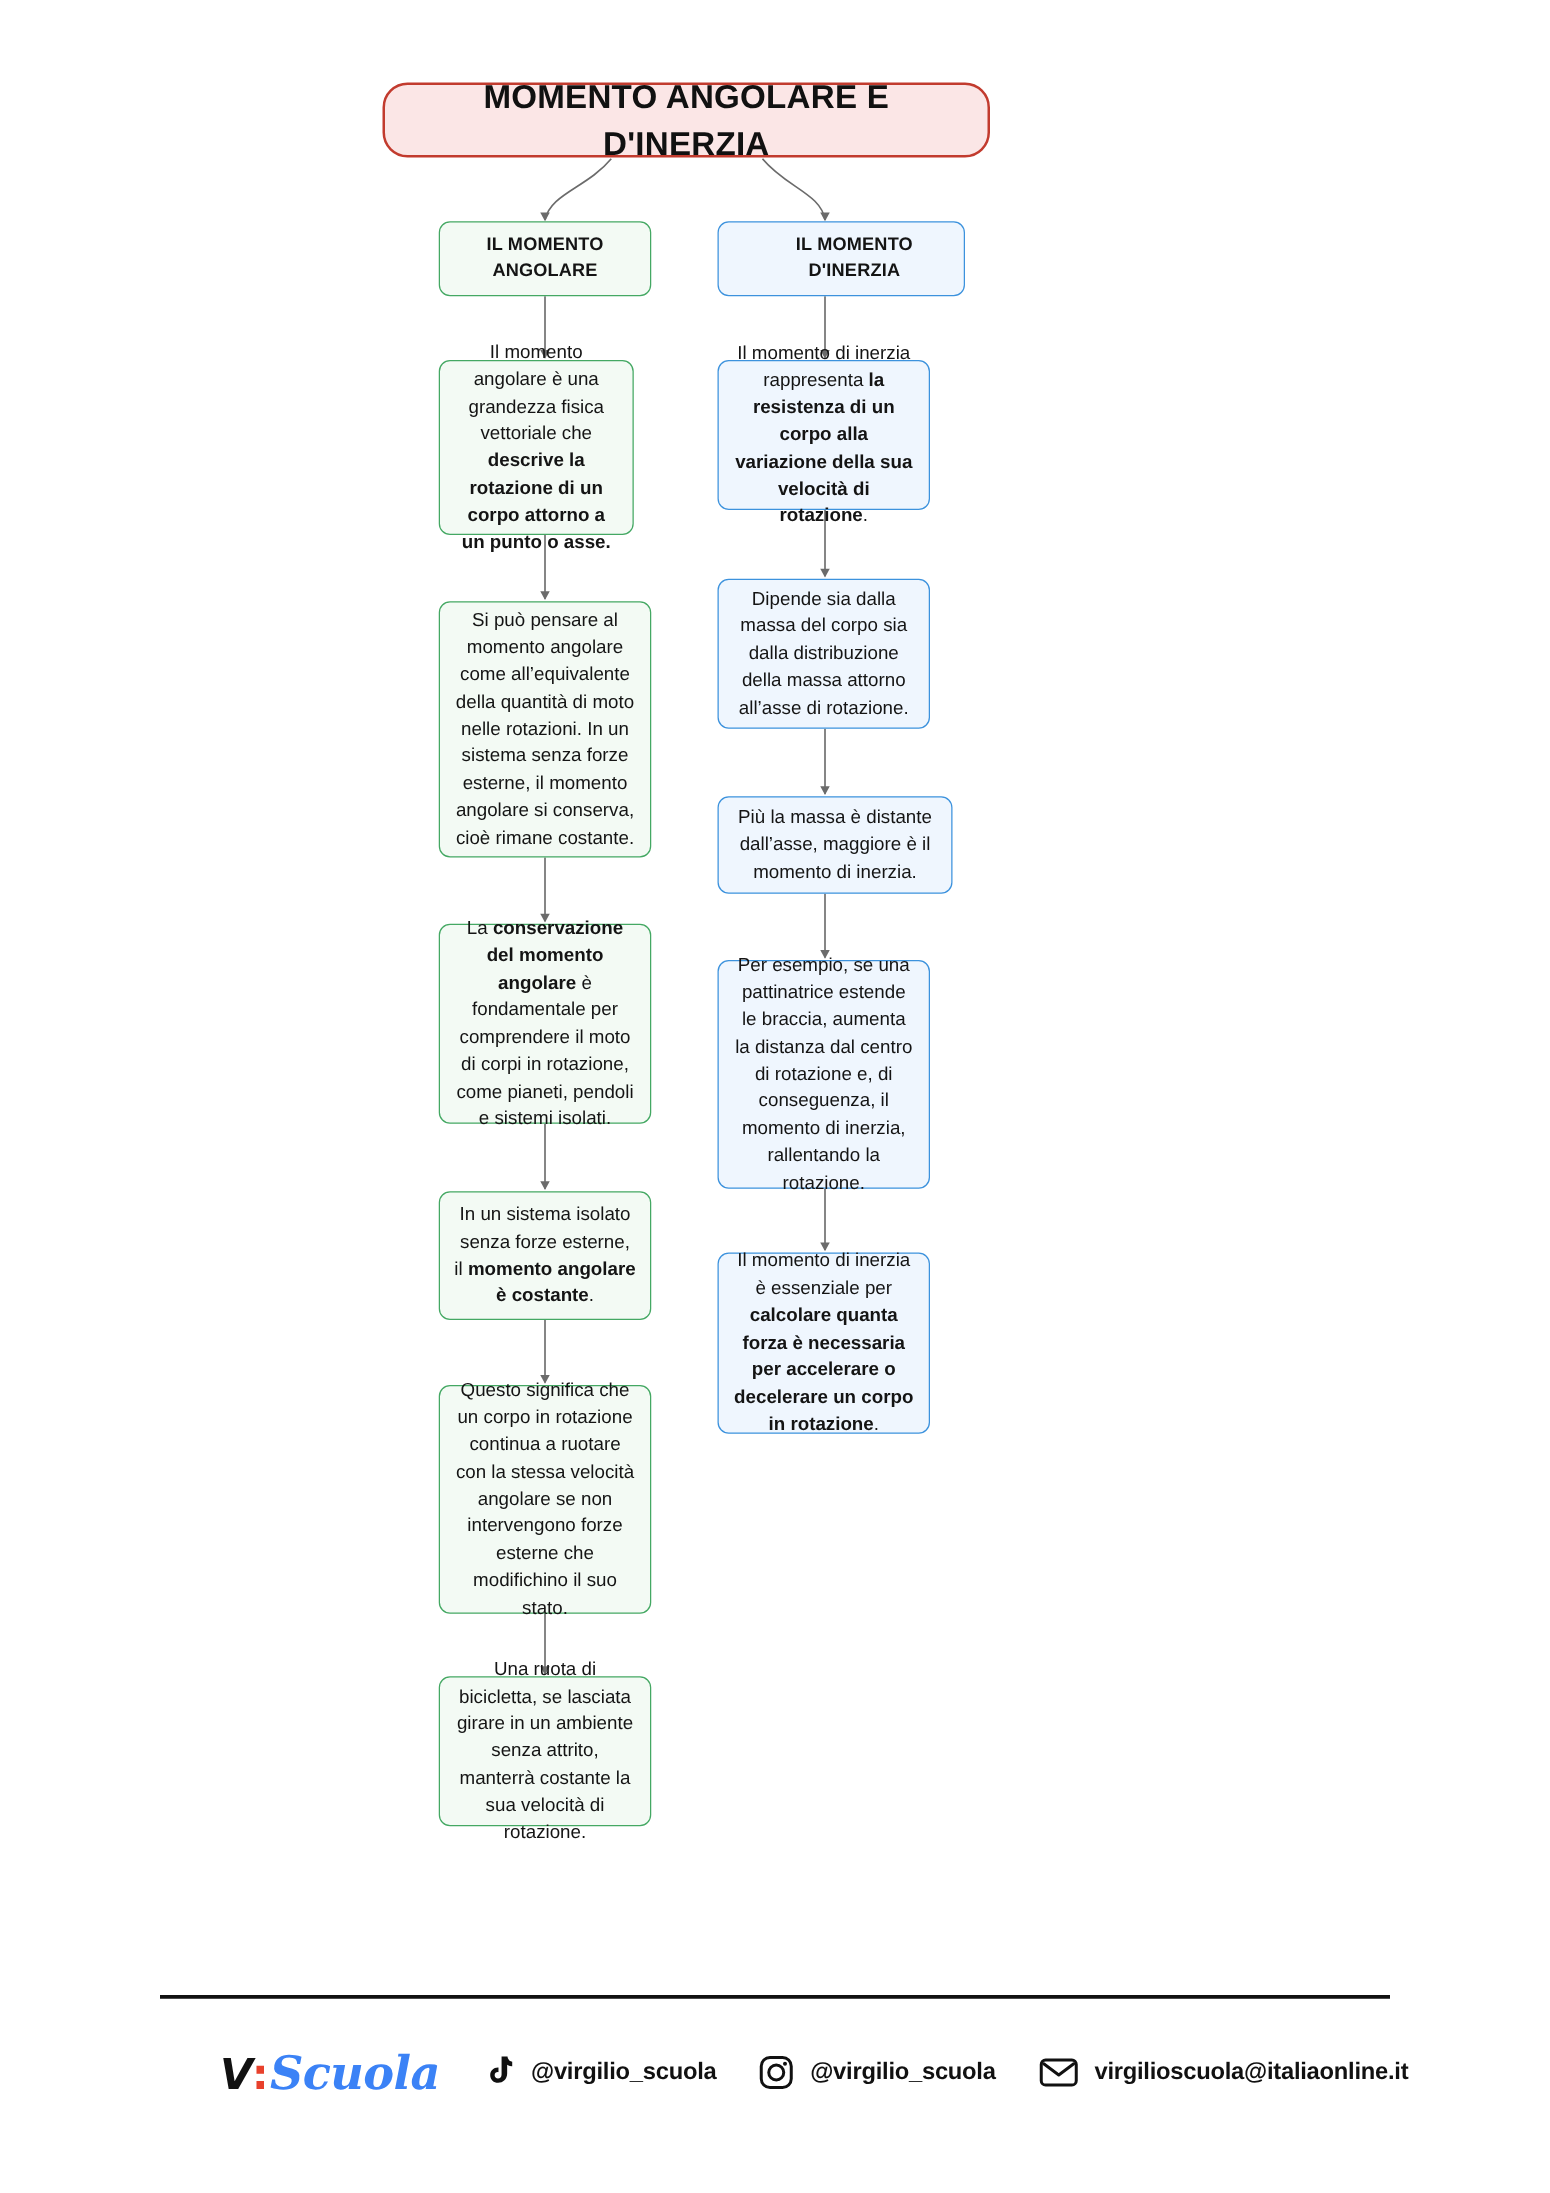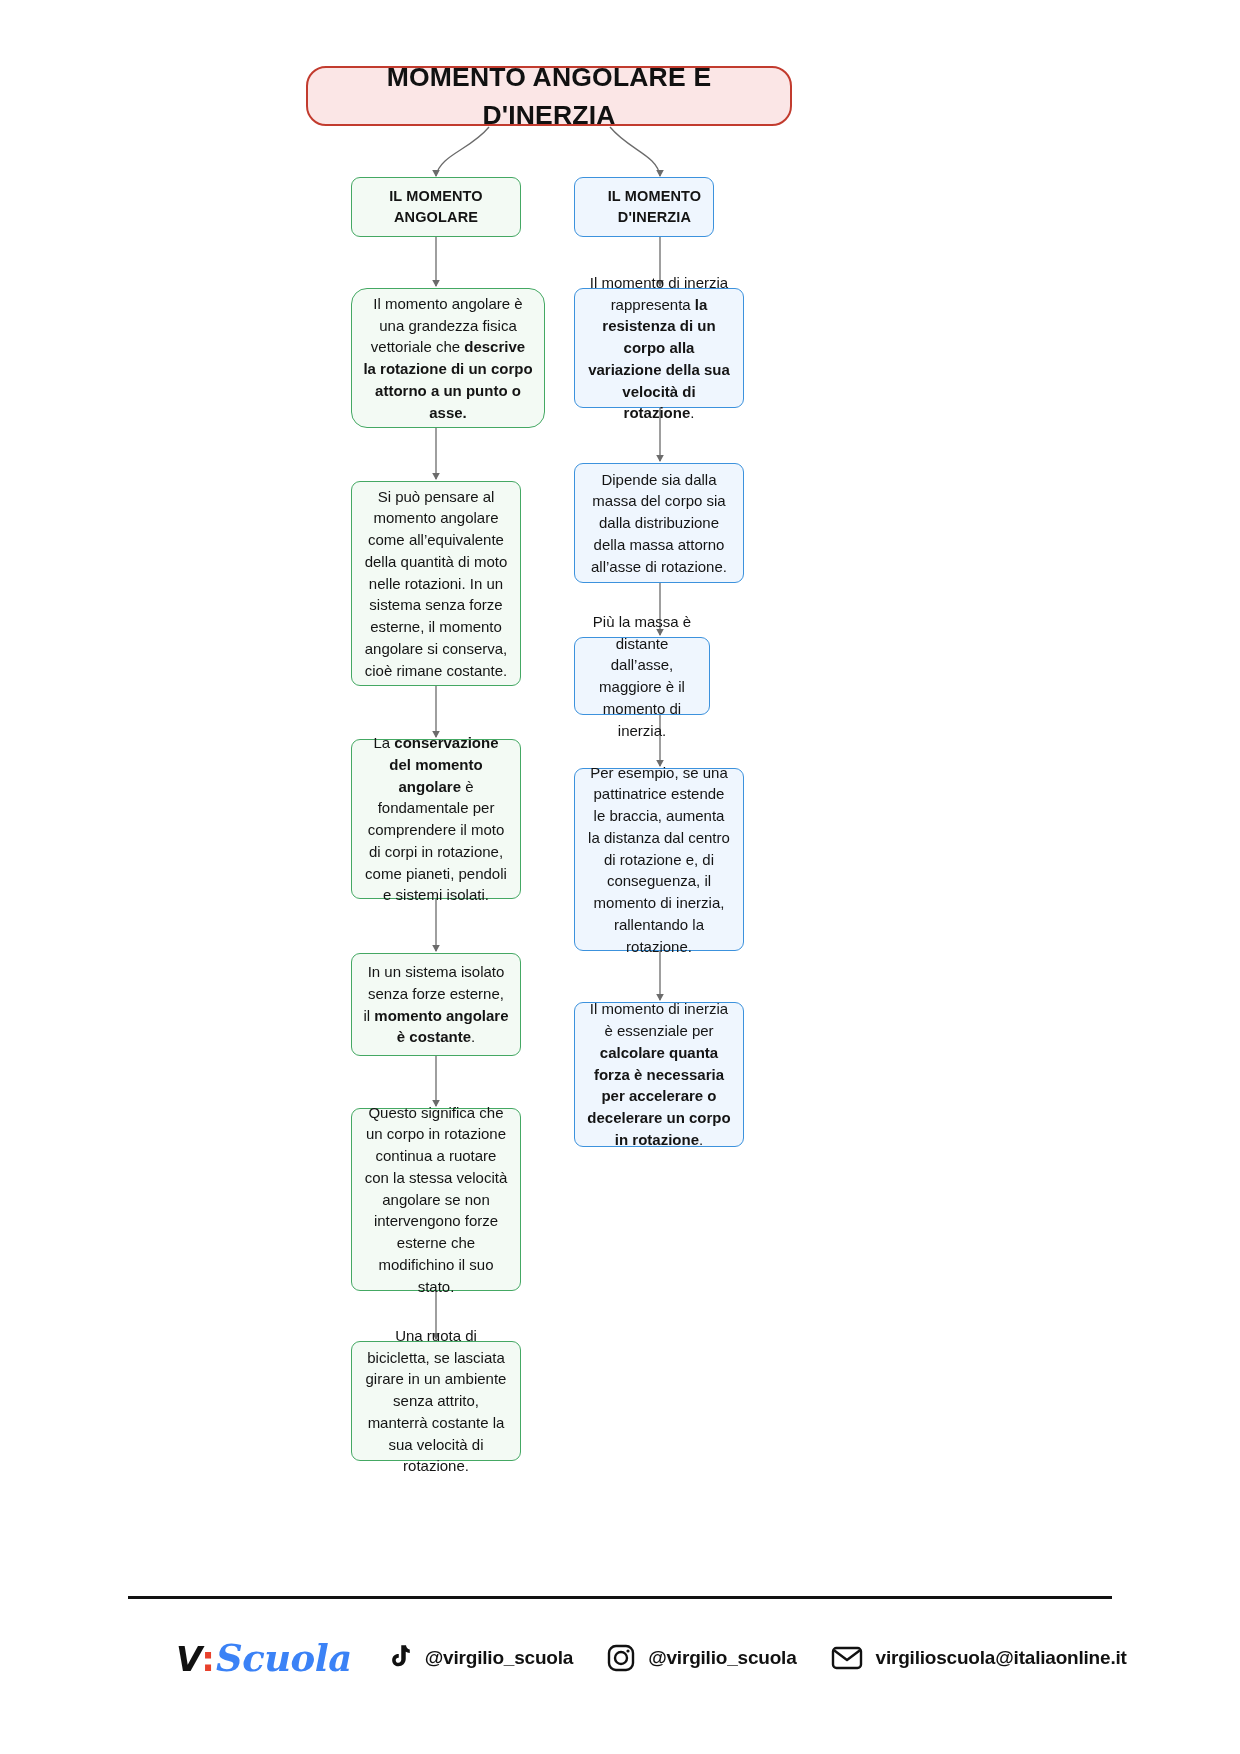--- a/index.html
+++ b/index.html
@@ -189,7 +189,7 @@
     <span class="txt">IL MOMENTO ANGOLARE</span>
   </div>
 
-  <div class="node blue head-node" style="left: 574px; top: 177px; width: 140px; height: 60px; padding-left: 32px;">
+  <div class="node blue head-node" style="left: 574px; top: 177px; width: 198px; height: 60px; padding-left: 32px;">
     <span class="txt">IL MOMENTO D'INERZIA</span>
   </div>
 

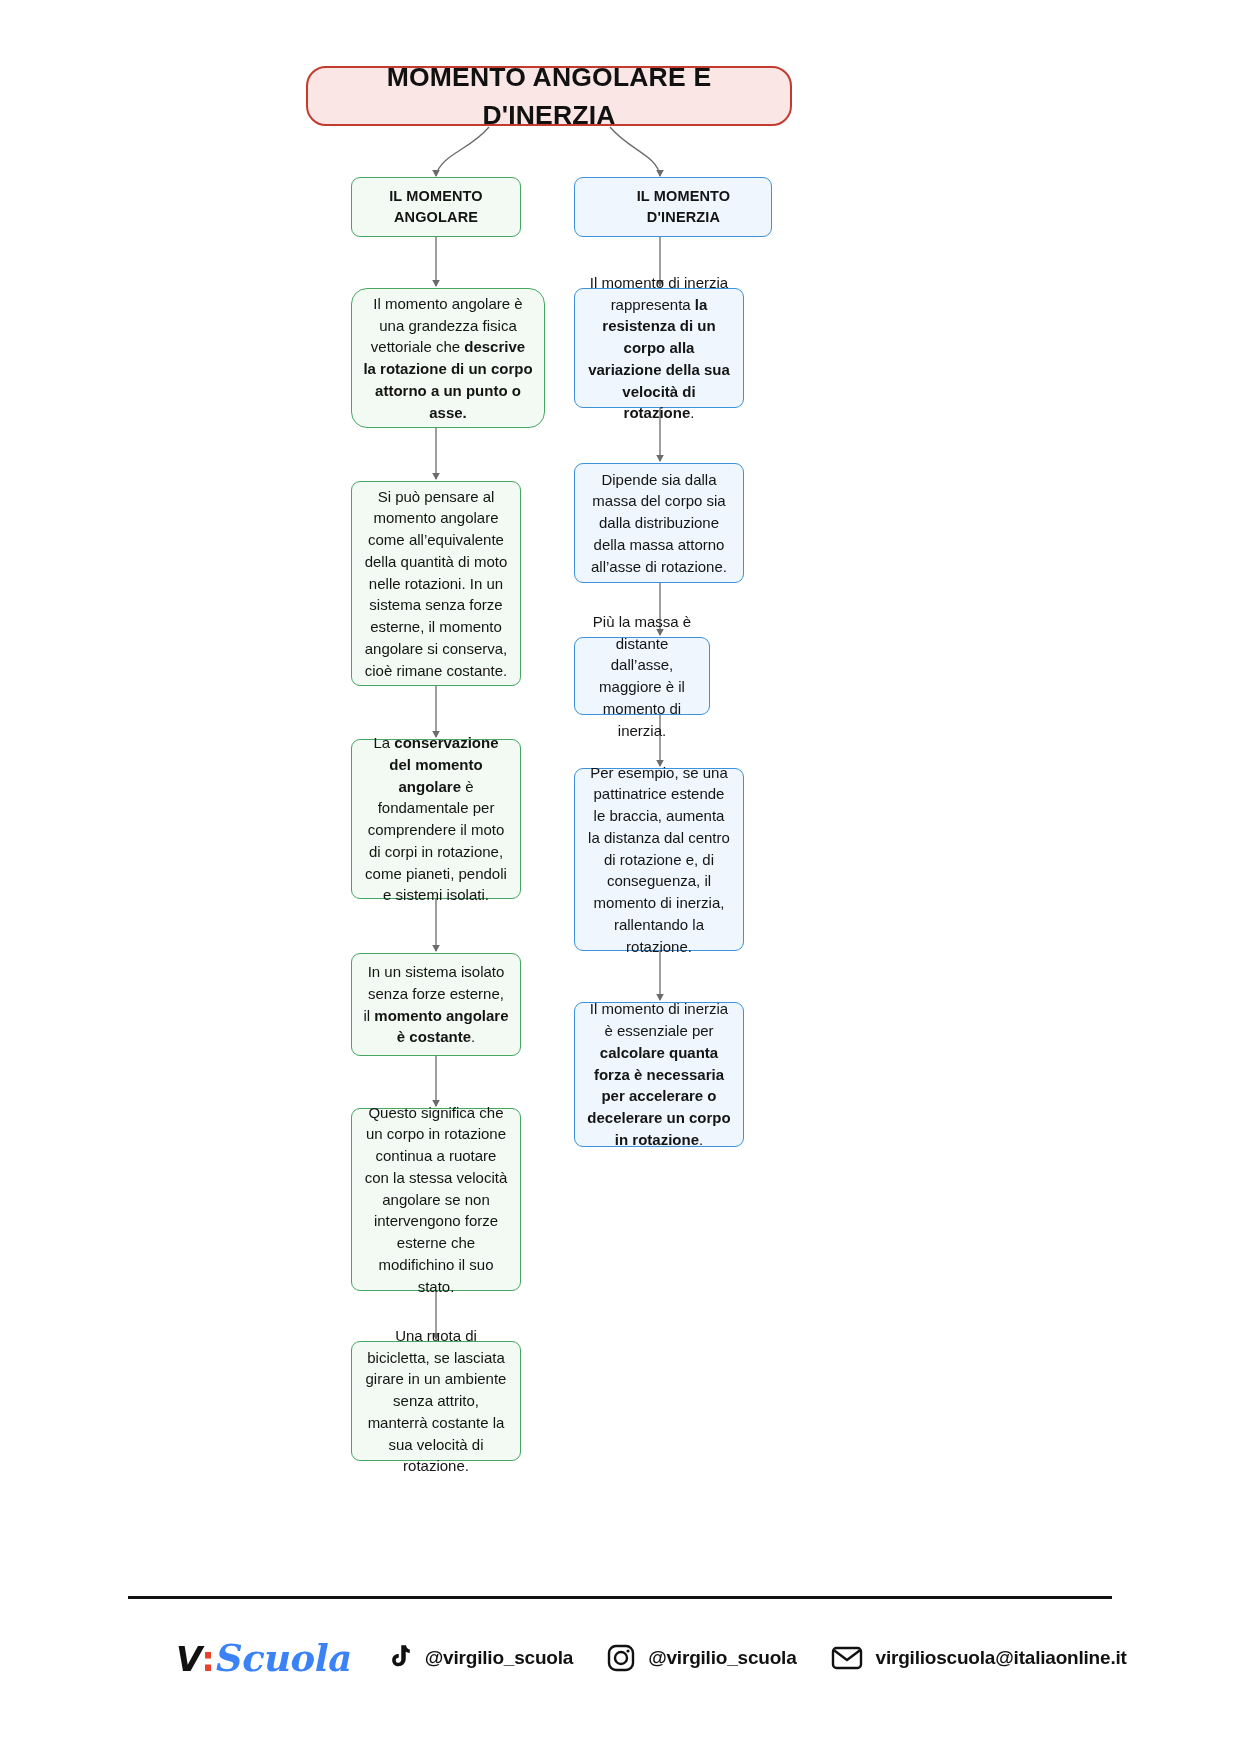--- a/index.html
+++ b/index.html
@@ -194,7 +194,7 @@
   </div>
 
   <div id="left-col">
-      <div class="node green body-node" style="left: 351px; top: 288px; width: 194px; height: 140px; border-radius: 16px;">
+      <div class="node green body-node" style="left: 351px; top: 288px; width: 156px; height: 140px;">
         <span class="txt"><span>Il momento angolare è una grandezza fisica vettoriale che </span><b>descrive la rotazione di un corpo attorno a un punto o asse.</b></span>
       </div>
       <div class="node green body-node" style="left: 351px; top: 481px; width: 170px; height: 205px;">

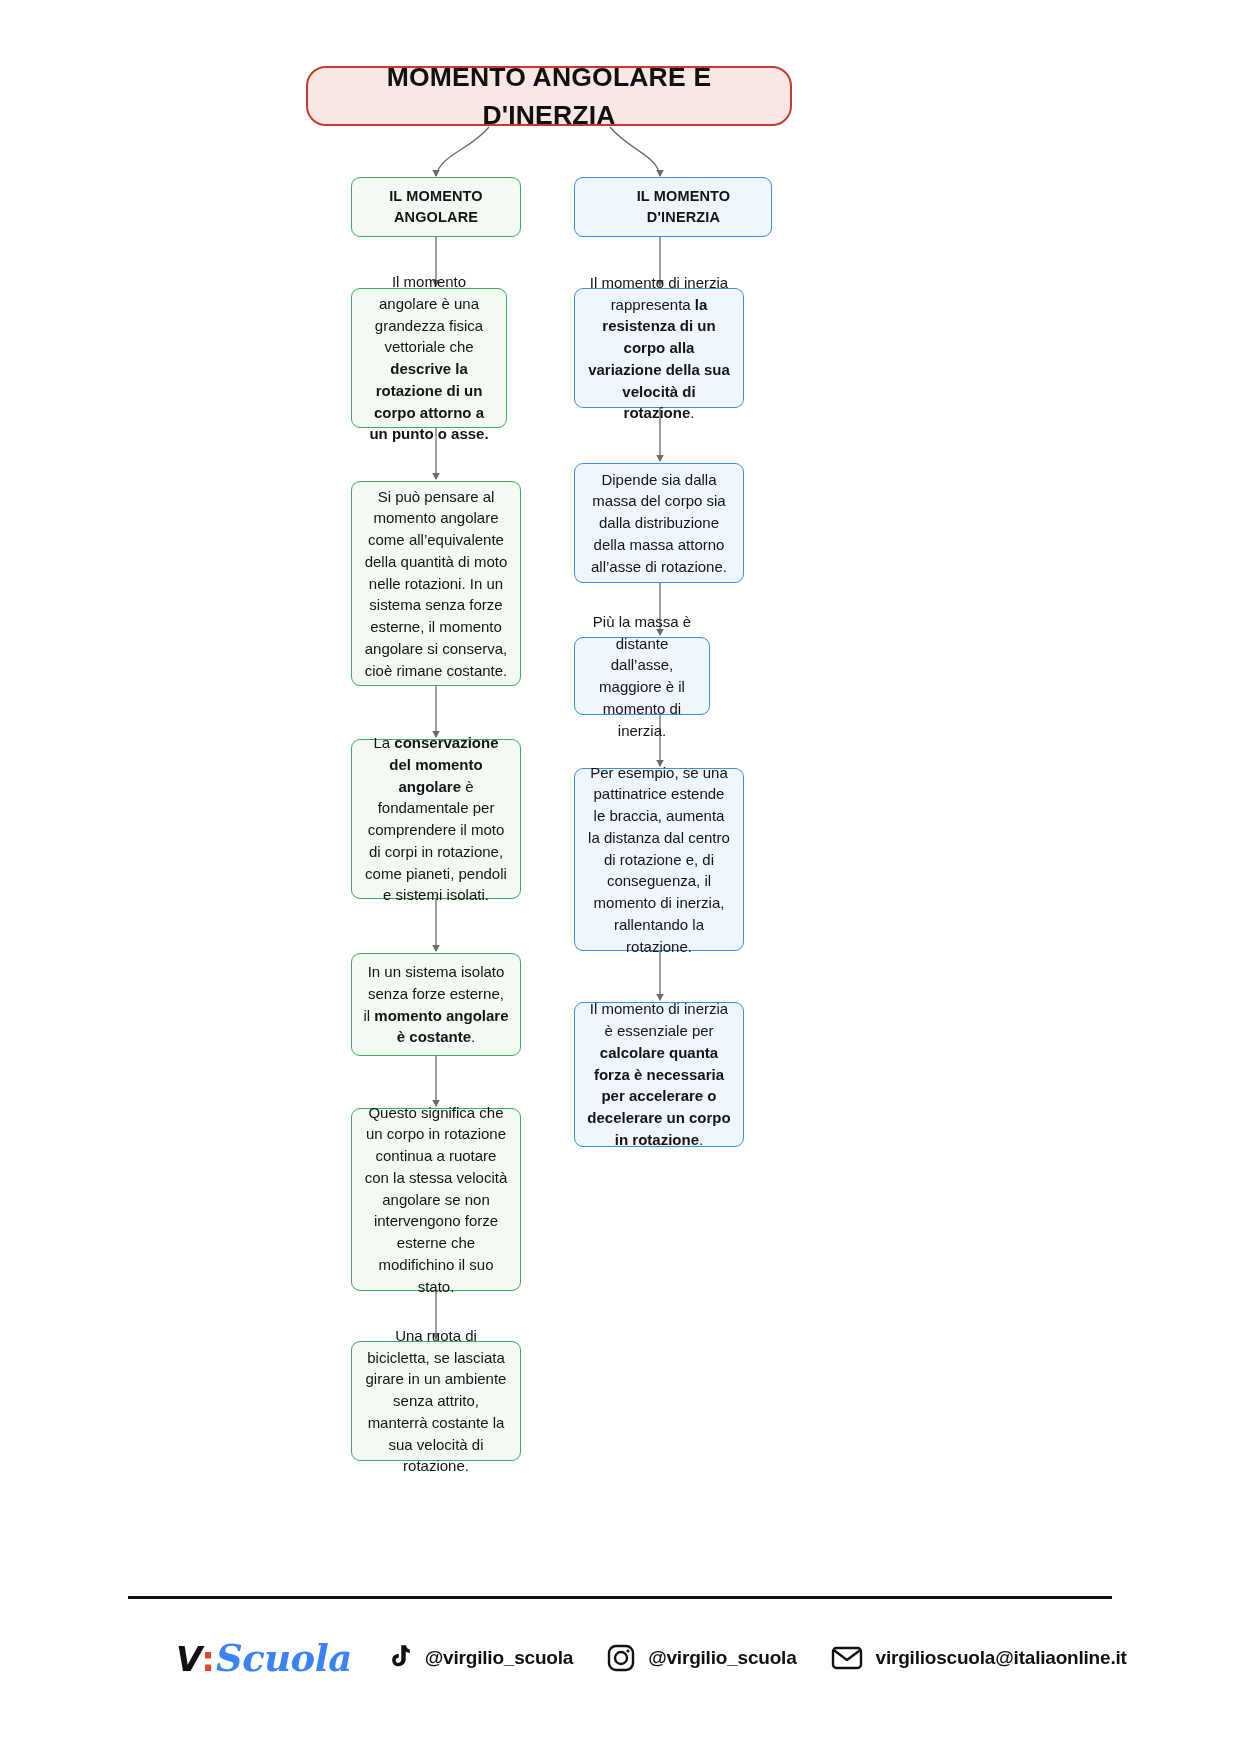--- a/index.html
+++ b/index.html
@@ -220,7 +220,7 @@
       <div class="node blue body-node" style="left: 574px; top: 463px; width: 170px; height: 120px;">
         <span class="txt"><span>Dipende sia dalla massa del corpo sia dalla distribuzione della massa attorno all’asse di rotazione.</span></span>
       </div>
-      <div class="node blue body-node" style="left: 574px; top: 637px; width: 136px; height: 78px;">
+      <div class="node blue body-node" style="left: 574px; top: 637px; width: 188px; height: 78px;">
         <span class="txt"><span>Più la massa è distante dall’asse, maggiore è il momento di inerzia.</span></span>
       </div>
       <div class="node blue body-node" style="left: 574px; top: 768px; width: 170px; height: 183px;">

